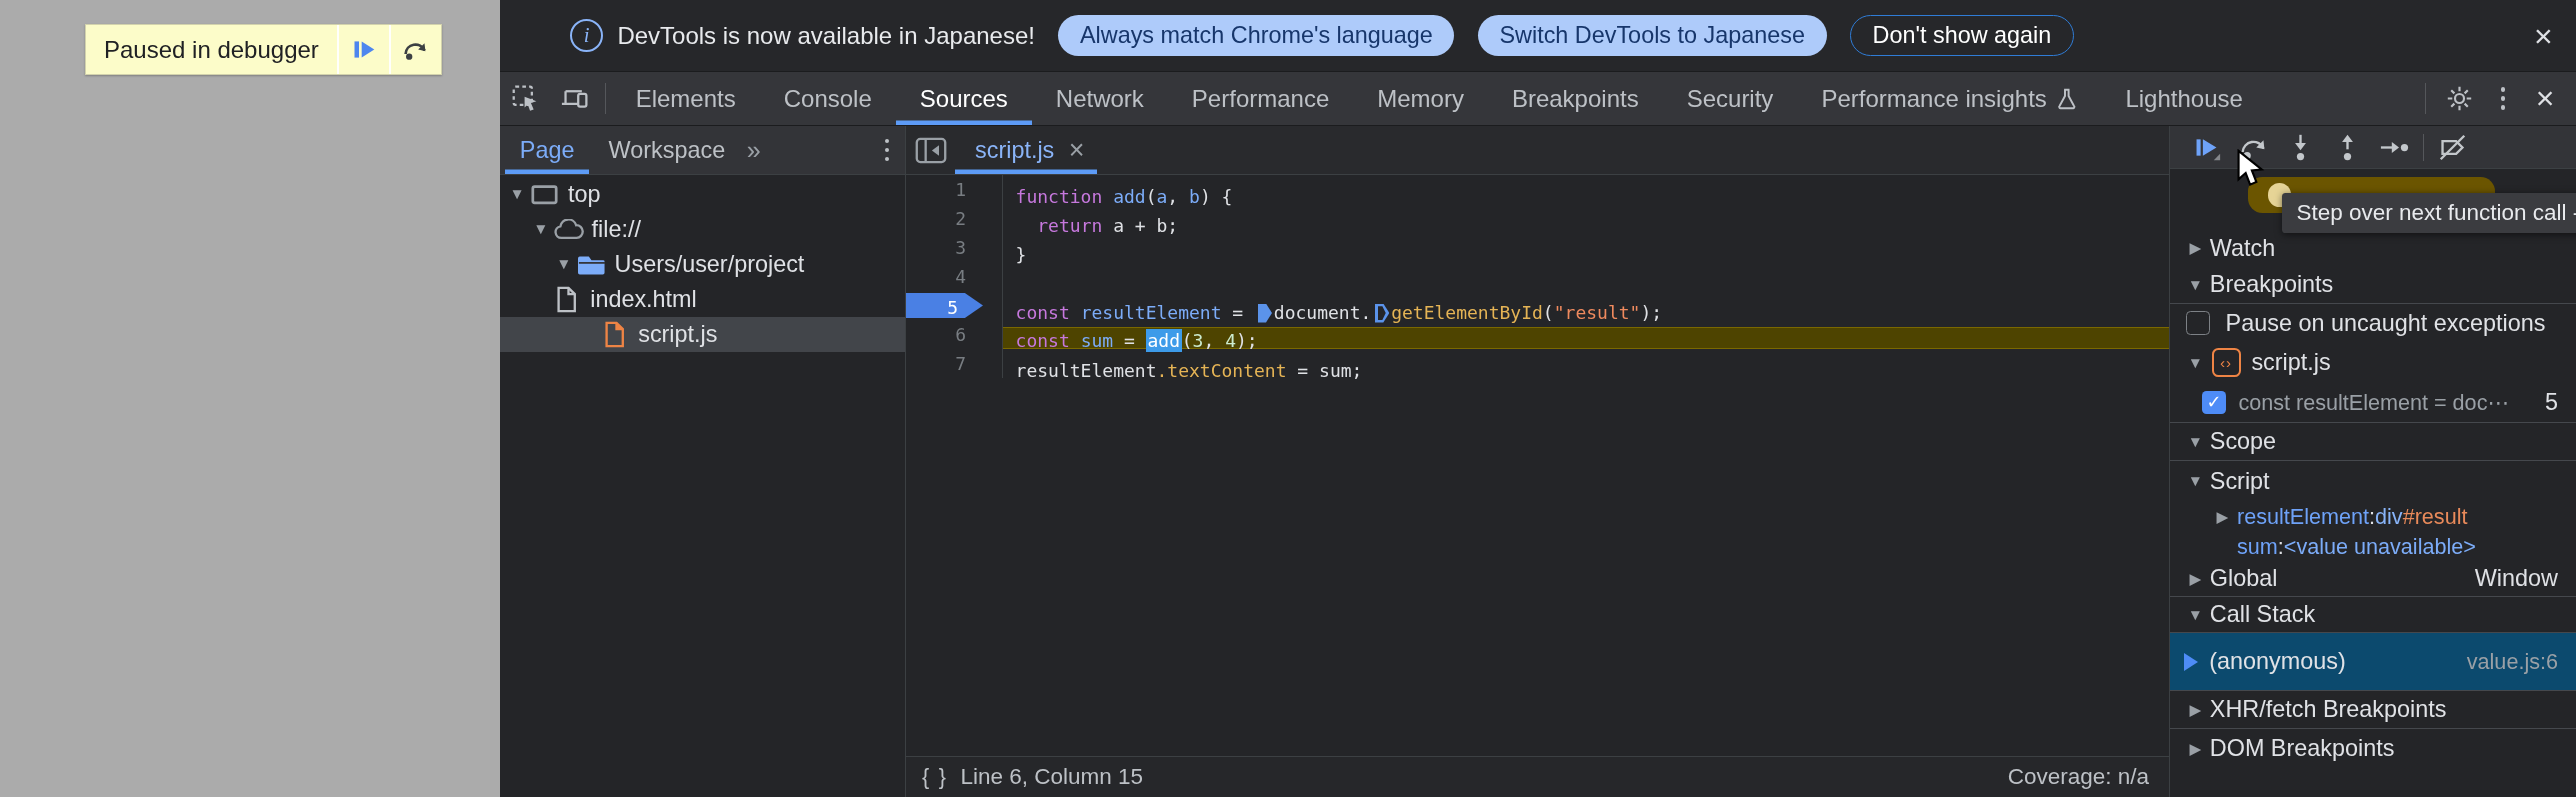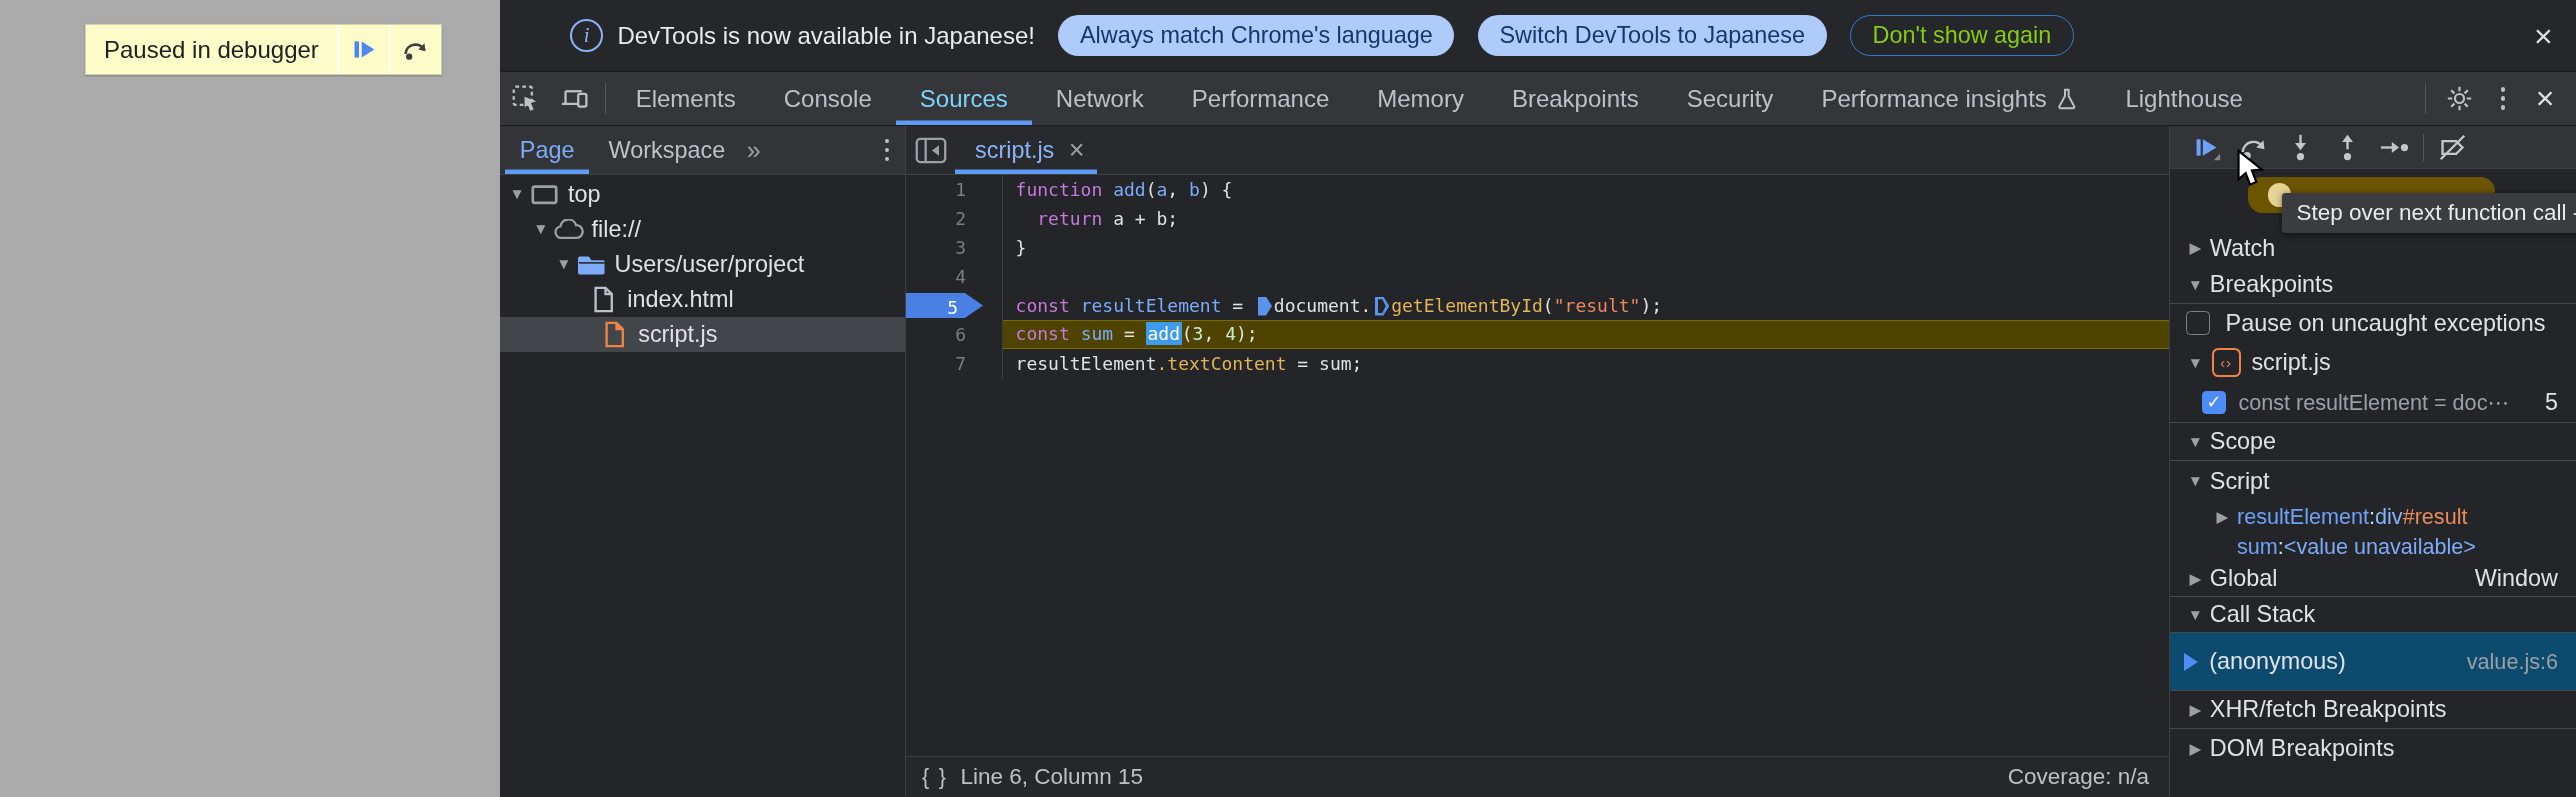--- a/index.html
+++ b/index.html
@@ -23,7 +23,7 @@
   .infobar .msg{margin-left:14.4px;font-size:24px;color:#e8eaed;white-space:nowrap;}
   .pill{height:41px;border-radius:20.7px;background:#aecbfa;color:#17366b;font-size:23.4px;
         display:flex;align-items:center;padding:0 21.6px;margin-left:23.4px;white-space:nowrap;cursor:pointer;}
-  .pill.ghost{background:transparent;border:1.8px solid #2f7cd6;color:#84cc16;}
+  .pill.ghost{background:transparent;border:1.8px solid #2f7cd6;color:#ffffff;}
   .infobar-close{position:absolute;right:12.6px;top:16px;width:40px;height:40px;display:flex;align-items:center;
         justify-content:center;color:#dfe1e5;font-size:32px;cursor:pointer;}
   

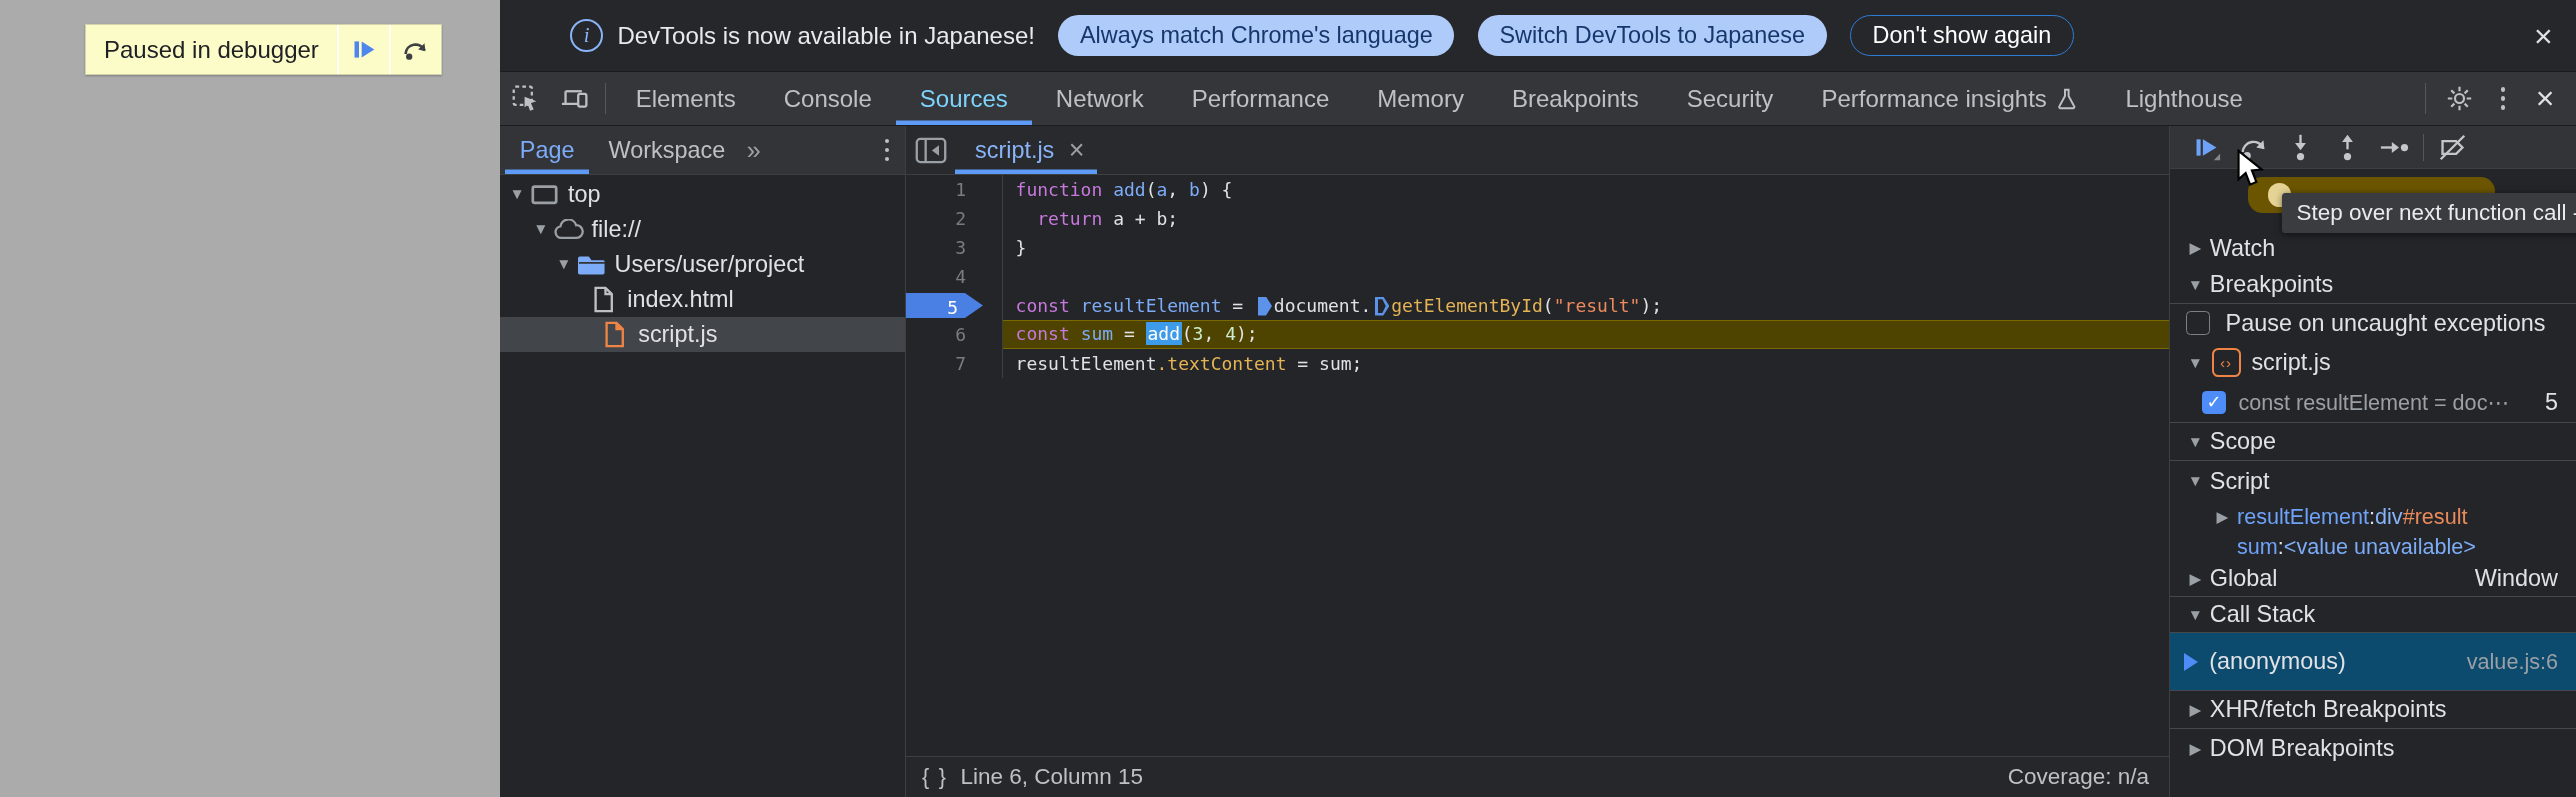--- a/index.html
+++ b/index.html
@@ -33,7 +33,7 @@
   .tb-sep{width:0.9px;background:#55575b;margin:10.8px 5.4px;}
   .main-tabs{display:flex;align-items:stretch;}
   .main-tab{display:flex;align-items:center;padding:0 24px;font-size:24px;color:#bdc1c6;cursor:pointer;white-space:nowrap;}
-  .main-tab.active{color:#7dd3fc;box-shadow:inset 0 -5.4px 0 -0.9px #5d9bf6;}
+  .main-tab.active{color:#ffffff;box-shadow:inset 0 -5.4px 0 -0.9px #5d9bf6;}
   .main-tab .flask{margin-left:9px;display:flex;}
   .tb-right{position:absolute;right:7.2px;top:0;height:53px;display:flex;align-items:center;}
   .tb-right .tb-sep2{width:0.9px;height:31px;background:#55575b;margin:0 9px;}

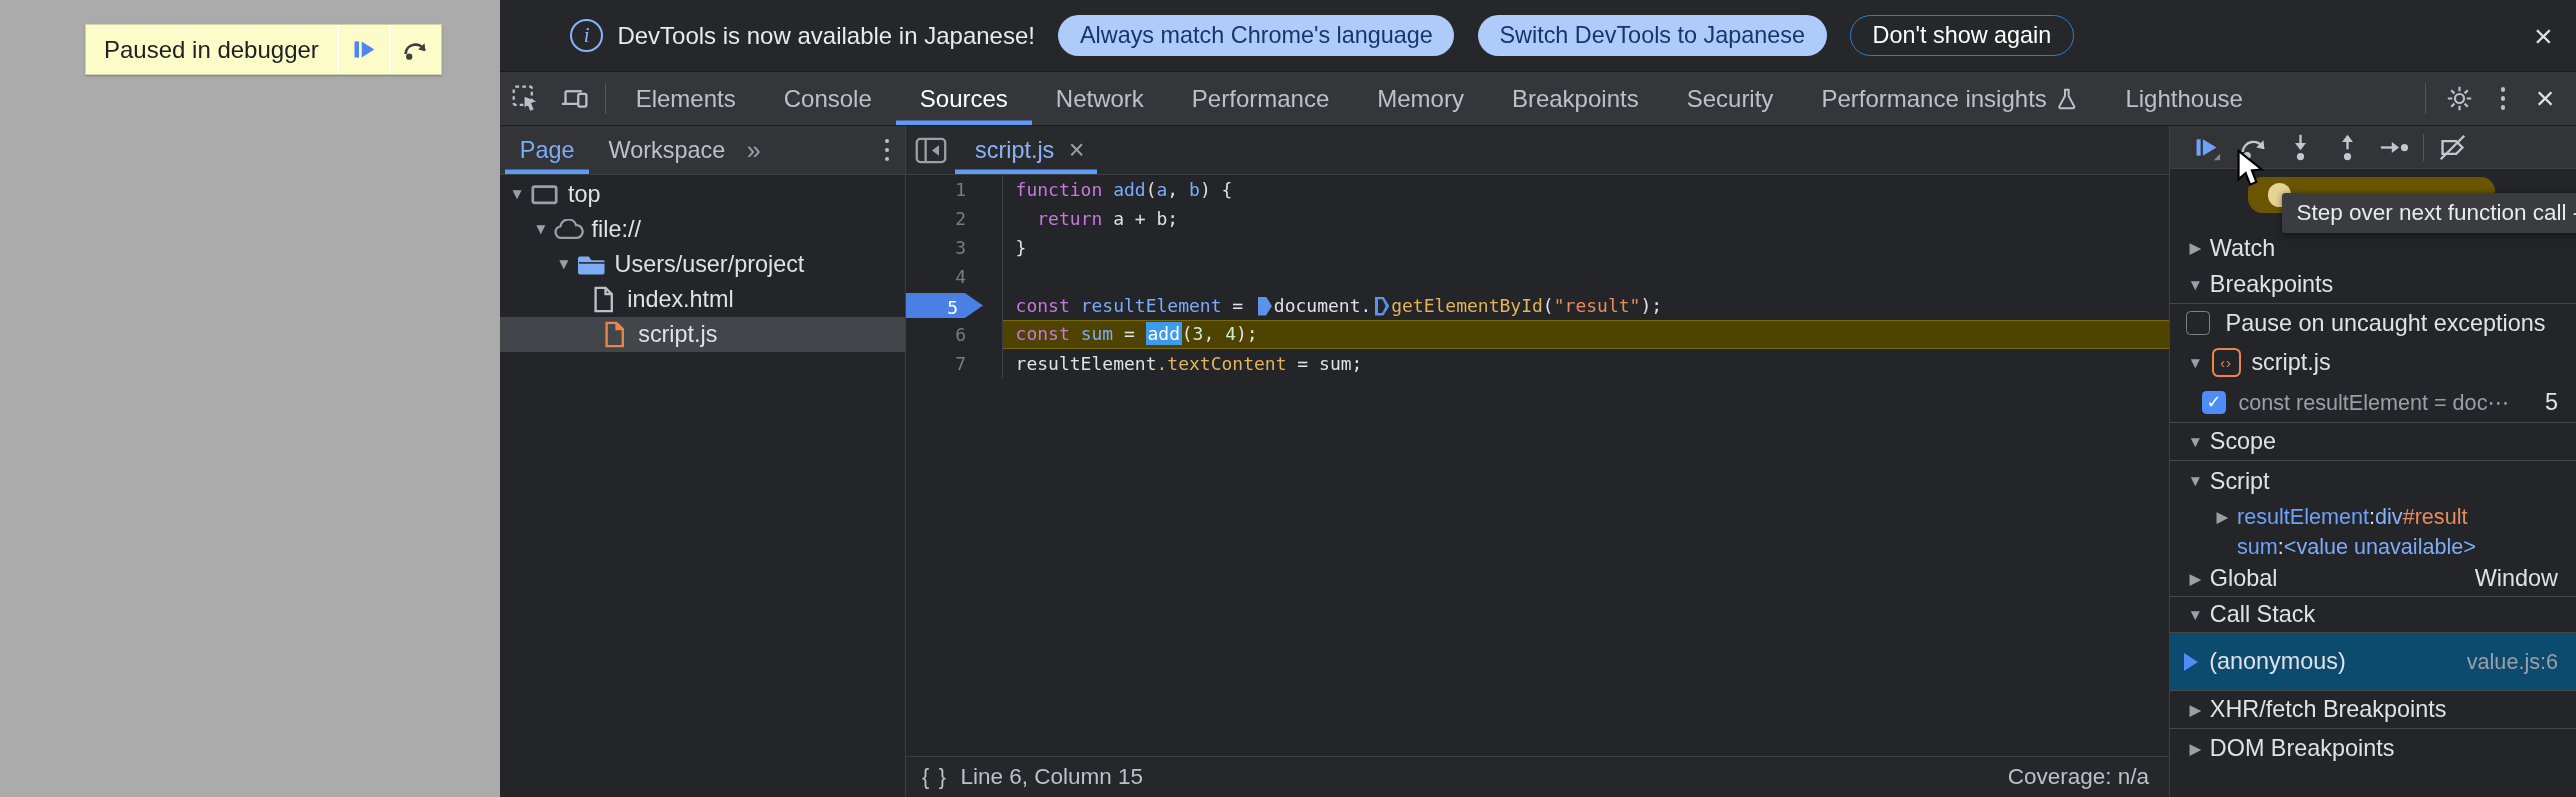--- a/index.html
+++ b/index.html
@@ -69,7 +69,7 @@
         border-right:0.9px solid #3c4043;position:relative;font-size:18px;}
   .gutter .flag{position:absolute;left:0;top:1.8px;bottom:1.8px;width:77px;background:#4a80e4;
         clip-path:polygon(0 0,76% 0,100% 50%,76% 100%,0 100%);color:#fff;text-align:right;padding-right:25px;box-sizing:border-box;}
-  .code-content{flex:1;padding-left:12.6px;box-sizing:border-box;}
+  .code-content{flex:1;padding-left:12.6px;box-sizing:border-box;margin-top:7px;}
   .code-row.exec .code-content{background:#4e4400;border-top:1.8px solid #7a6800;border-bottom:1.8px solid #7a6800;line-height:25px;}
   .tk-kw{color:#c678dd}.tk-pl{color:#dfe1e5}.tk-def{color:#7cacf8}.tk-fn{color:#e5b455}
   .tk-str{color:#ef8a5e}.tk-num{color:#cdeccf}

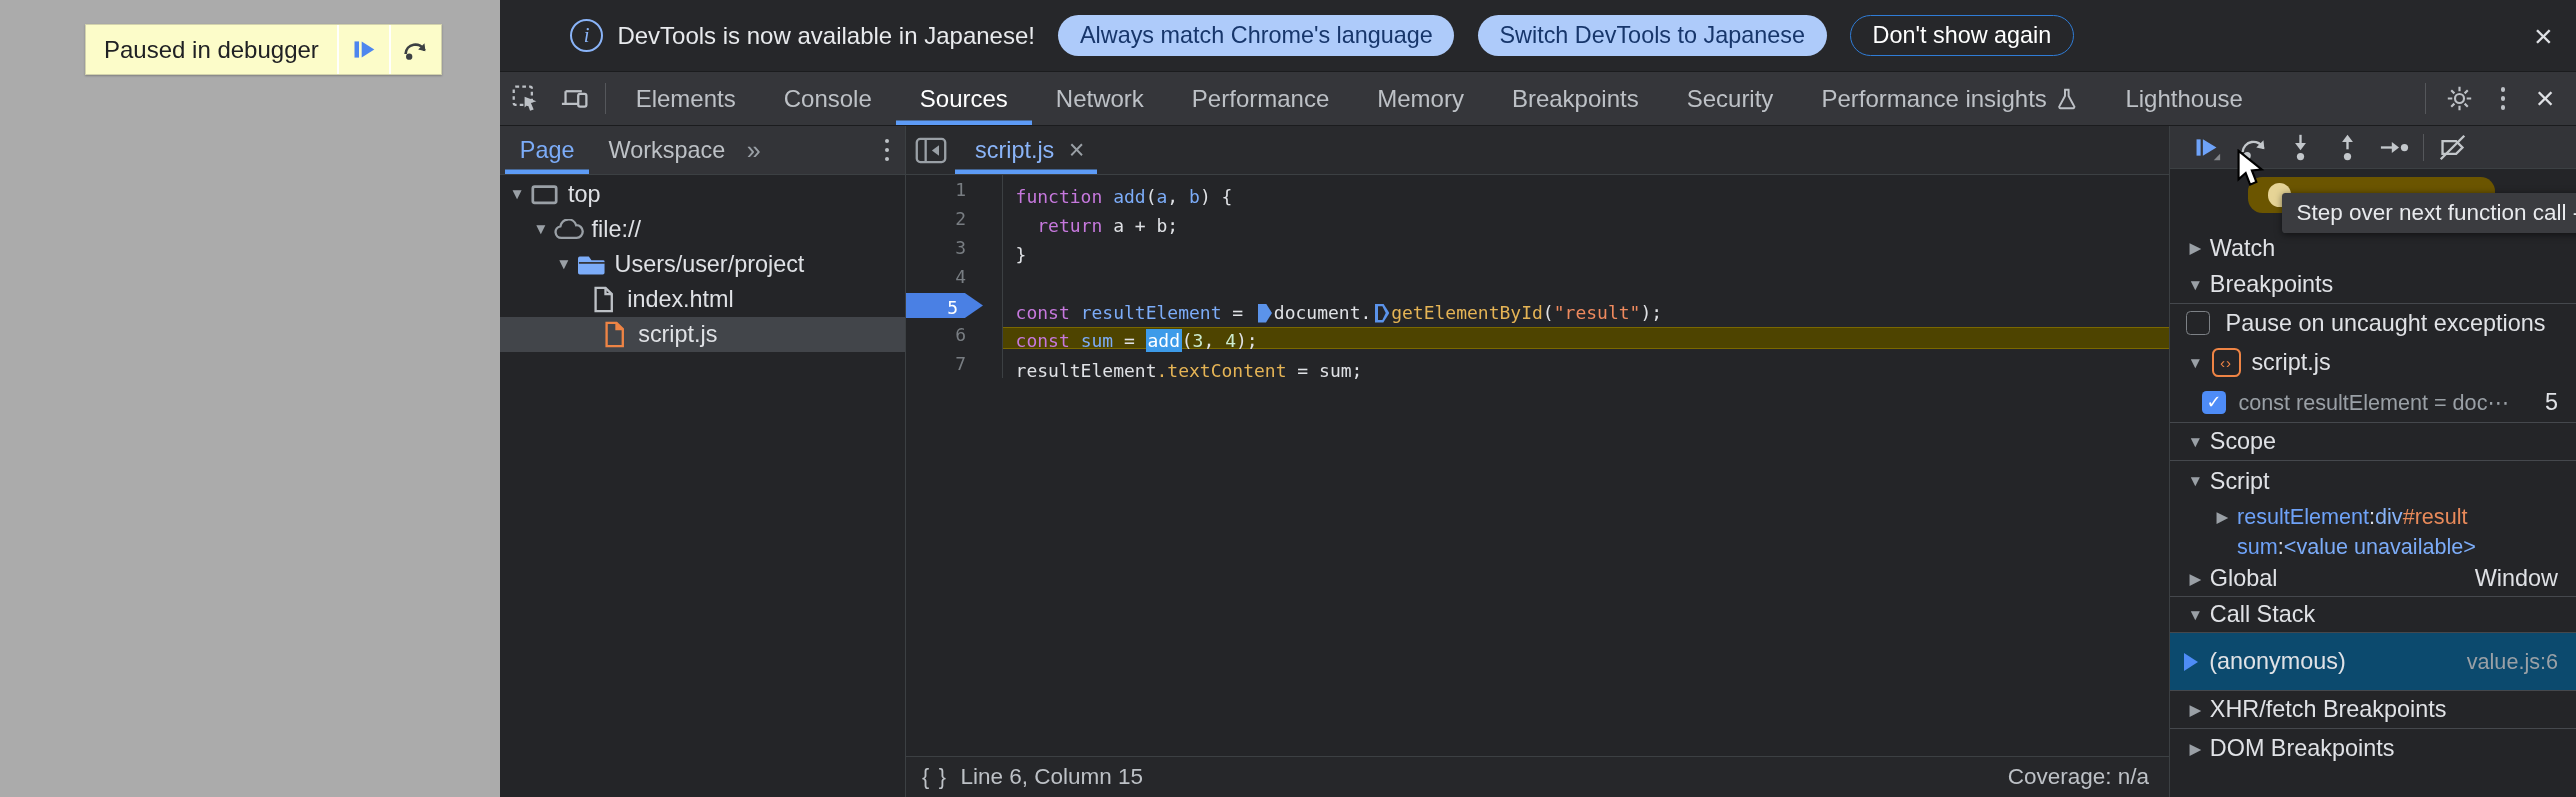--- a/index.html
+++ b/index.html
@@ -253,7 +253,7 @@
             </span>
             <span>Users/user/project</span>
           </div>
-          <div class="tree-row" style="padding-left:88px">
+          <div class="tree-row" style="padding-left:51px">
             <span class="tree-ic">
               <svg width="23.4" height="27" viewBox="0 0 26 30" fill="none" stroke="#bdc1c6" stroke-width="2.6">
                 <path d="M4 2 h11 l7 7 v19 h-18 z"></path>

